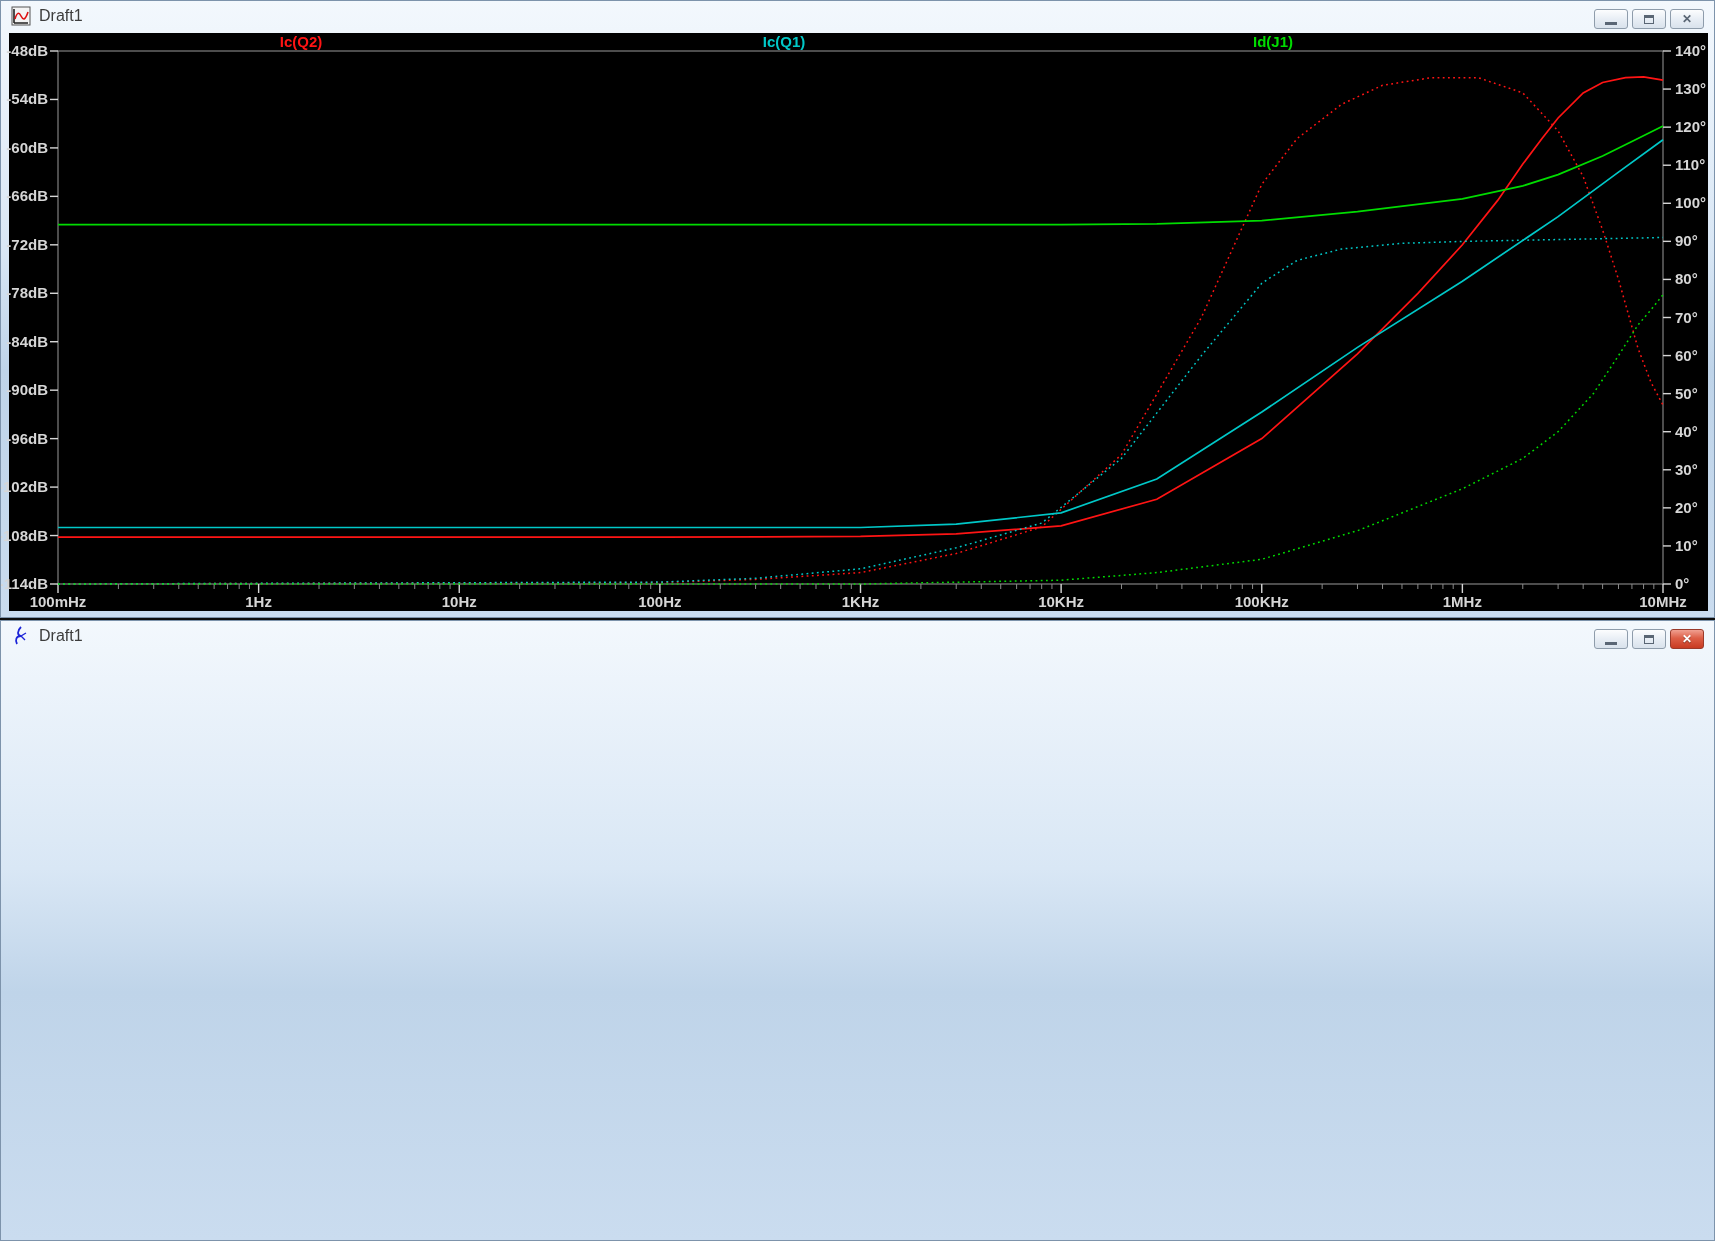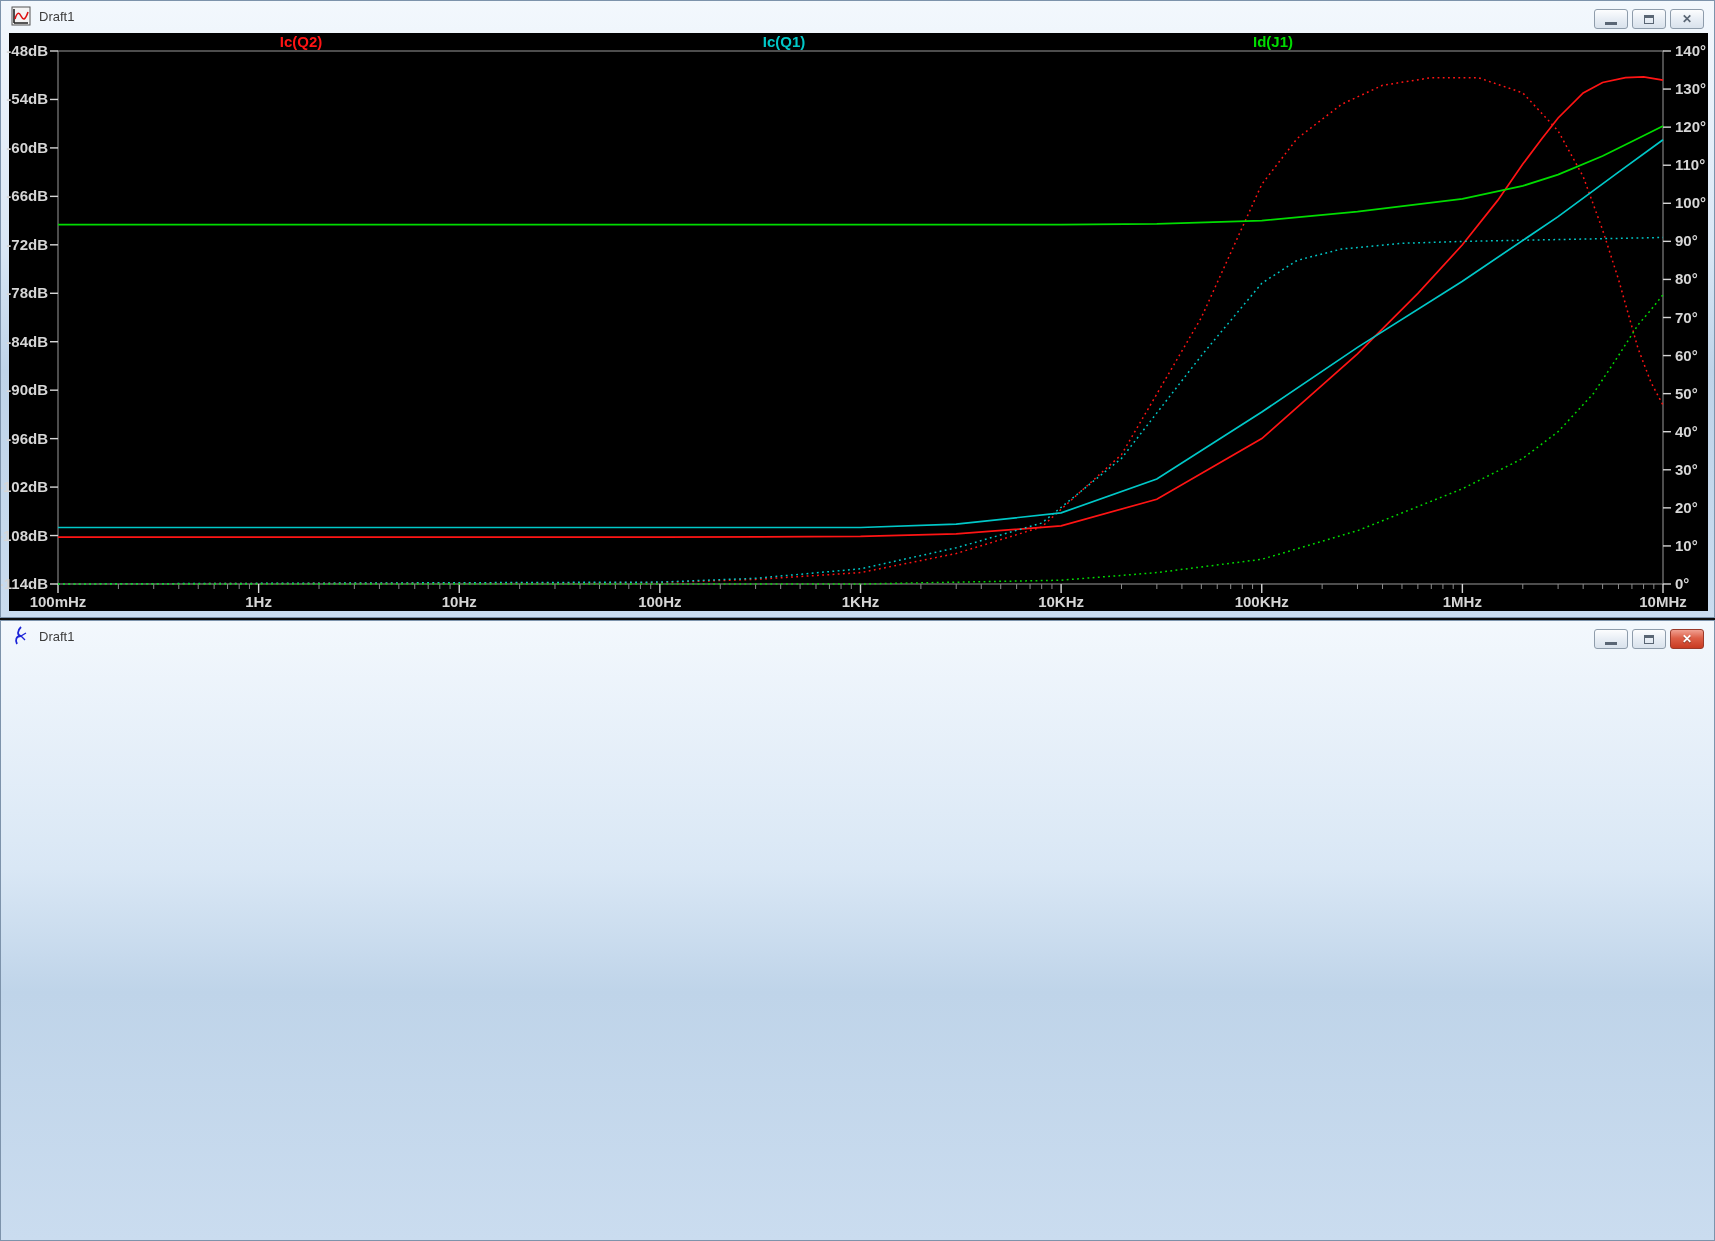--- a/index.html
+++ b/index.html
@@ -13,7 +13,7 @@
   .titlebar { position:absolute; left:0; top:0; width:100%; height:30px; display:flex;
               align-items:center; padding-left:10px; }
   .titlebar .appicon { width:20px; height:20px; margin-right:8px; flex:0 0 auto; }
-  .titlebar .wtitle { font-size:13px; color:#3c3c3c; }
+  .titlebar .wtitle { font-size:16px; color:#3c3c3c; }
   .winbtns { position:absolute; top:8px; right:10px; display:flex; gap:4px; }
   #win-sch .winbtns { top:8px; }
   .wbtn { width:34px; height:20px; border:1px solid #8e9cab; border-radius:3px;

